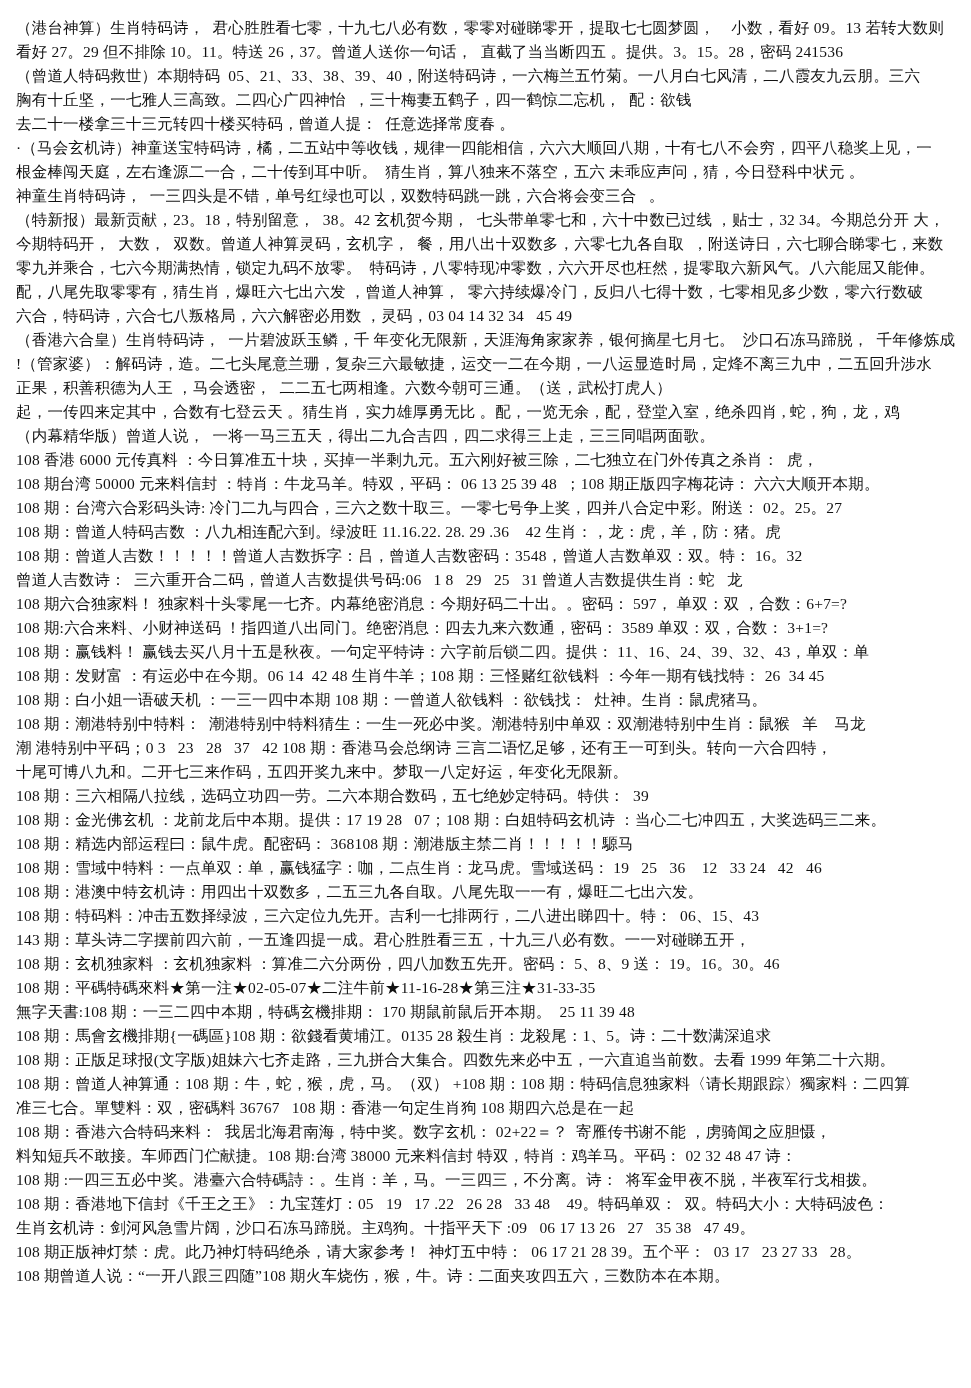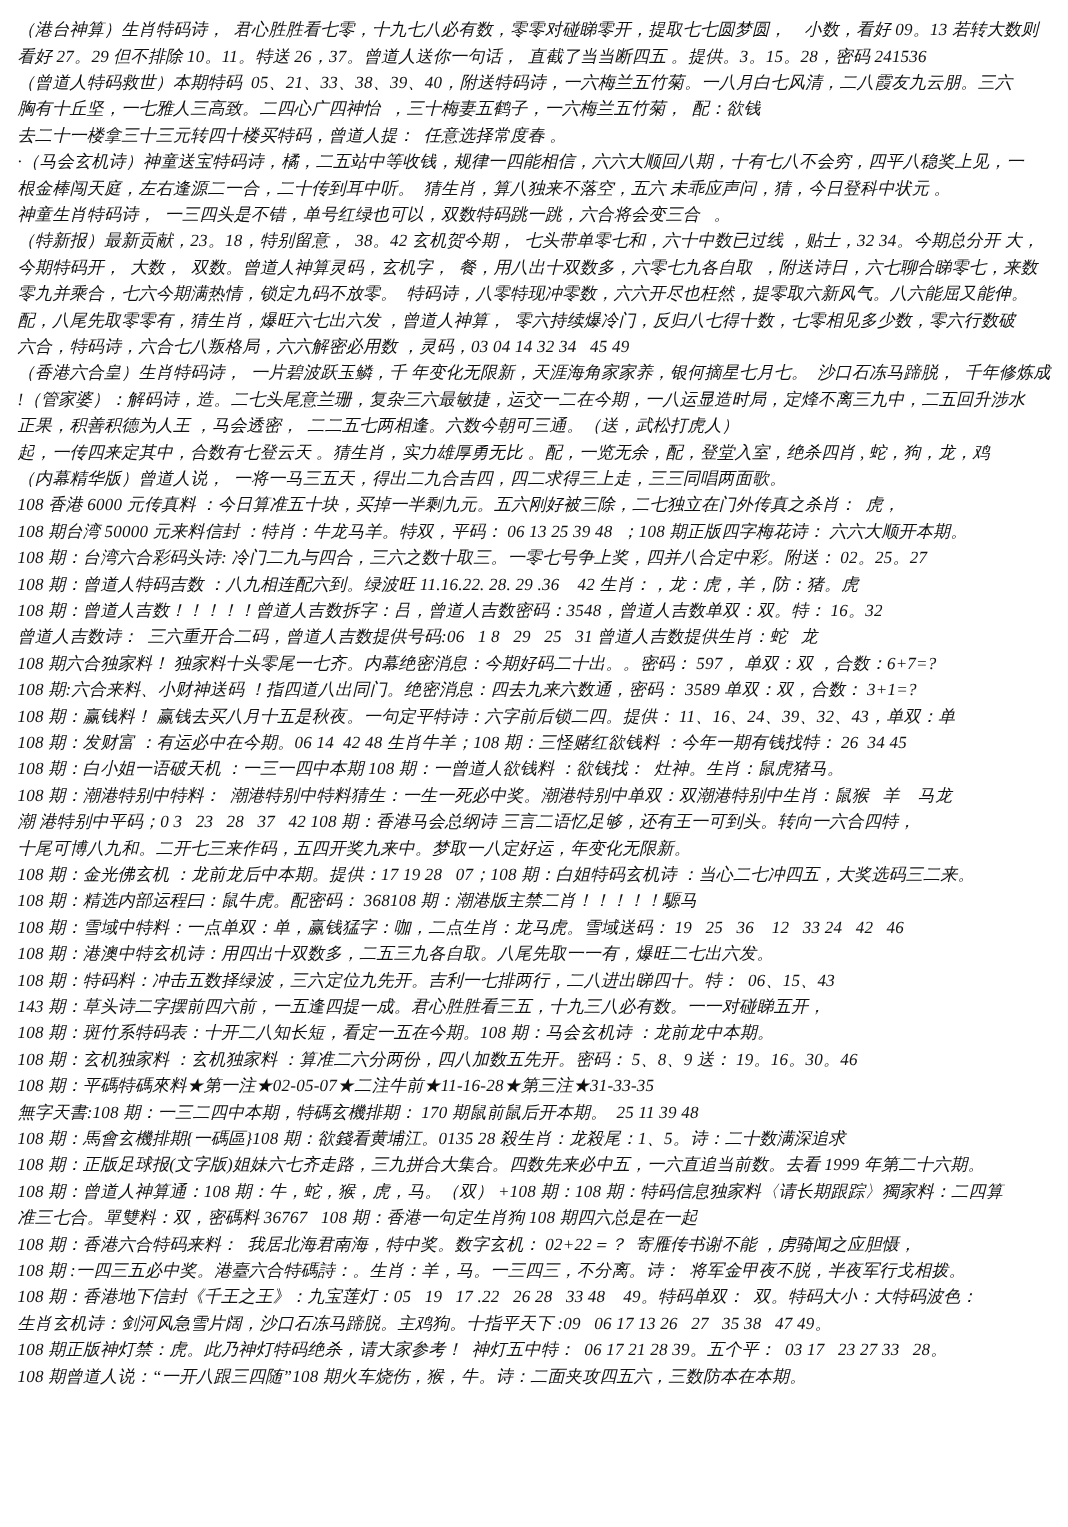--- a/index.html
+++ b/index.html
@@ -33,7 +33,7 @@
 <body>
 
 <div class="page">
-  <div class="lines" style="color: rgb(17, 17, 17); font-style: italic;">
+  <div class="lines" style="color: rgb(17, 17, 17);">
       <div class="line">（港台神算）生肖特码诗，  君心胜胜看七零，十九七八必有数，零零对碰睇零开，提取七七圆梦圆，    小数，看好 09。13 若转大数则</div>
       <div class="line">看好 27。29 但不排除 10。11。特送 26，37。曾道人送你一句话，  直截了当当断四五 。提供。3。15。28，密码 241536</div>
       <div class="line">（曾道人特码救世）本期特码  05、21、33、38、39、40，附送特码诗，一六梅兰五竹菊。一八月白七风清，二八霞友九云朋。三六</div>

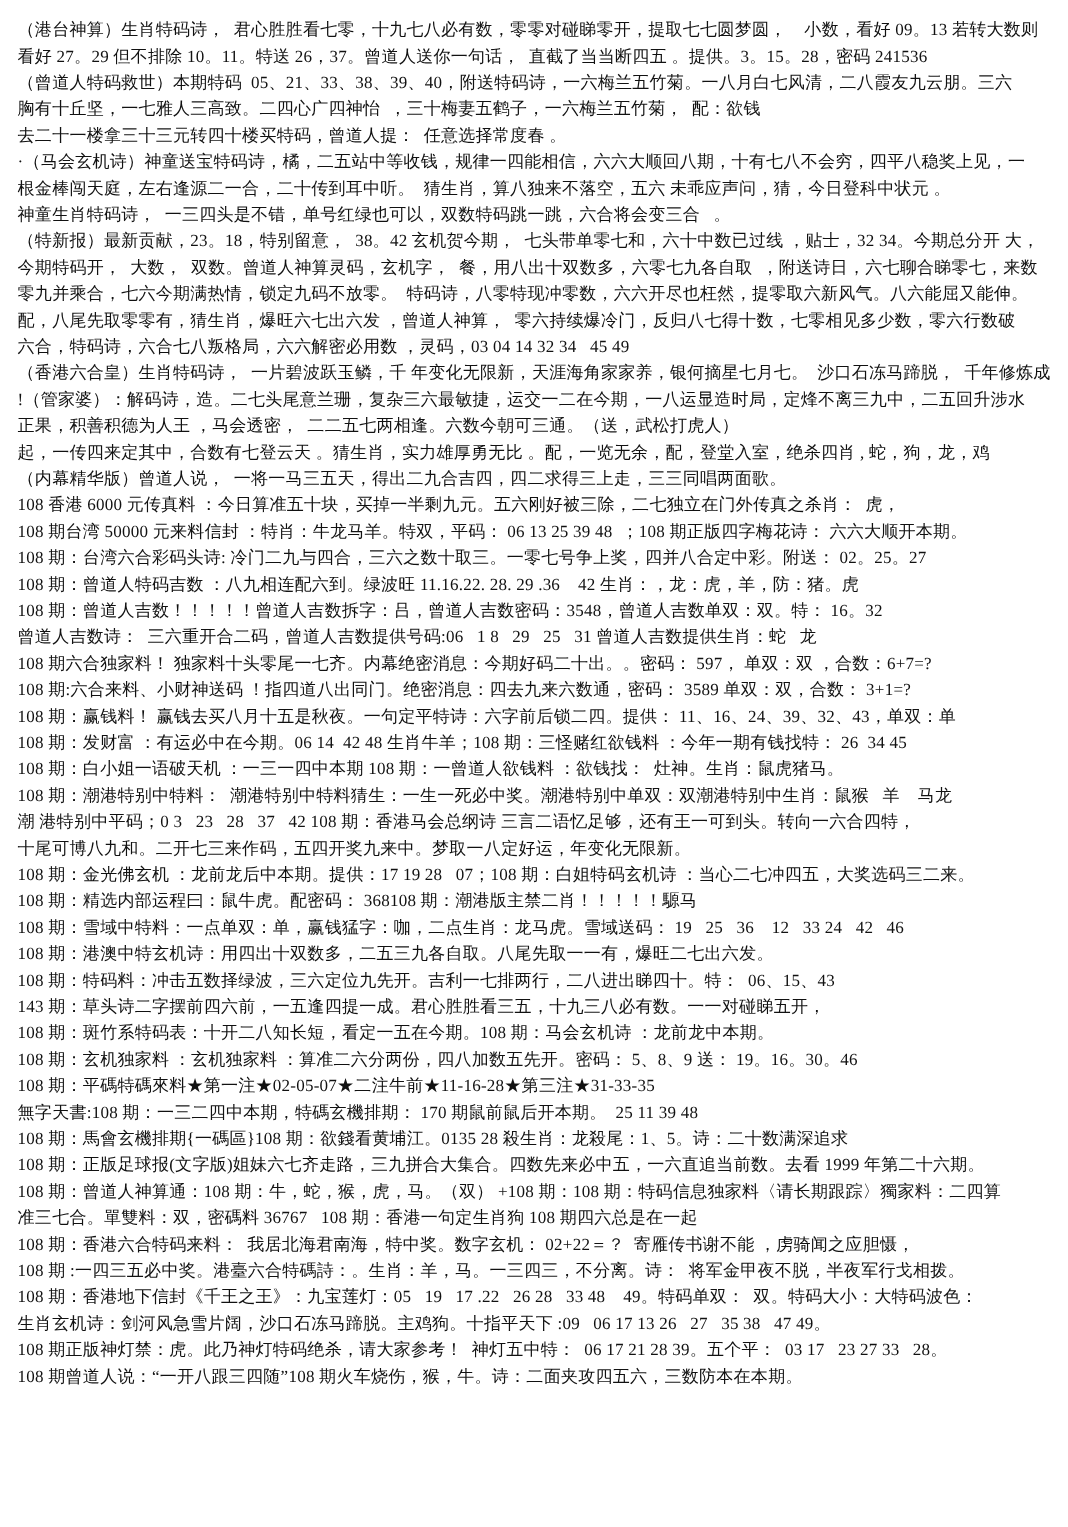--- a/index.html
+++ b/index.html
@@ -37,7 +37,7 @@
       <div class="line">（港台神算）生肖特码诗，  君心胜胜看七零，十九七八必有数，零零对碰睇零开，提取七七圆梦圆，    小数，看好 09。13 若转大数则</div>
       <div class="line">看好 27。29 但不排除 10。11。特送 26，37。曾道人送你一句话，  直截了当当断四五 。提供。3。15。28，密码 241536</div>
       <div class="line">（曾道人特码救世）本期特码  05、21、33、38、39、40，附送特码诗，一六梅兰五竹菊。一八月白七风清，二八霞友九云朋。三六</div>
-      <div class="line">胸有十丘坚，一七雅人三高致。二四心广四神怡  ，三十梅妻五鹤子，一六梅兰五竹菊，  配：欲钱</div>
+      <div class="line">胸有十丘坚，一七雅人三高致。二四心广四神怡  ，三十梅妻五鹤子，四一鹤惊二忘机，  配：欲钱</div>
       <div class="line">去二十一楼拿三十三元转四十楼买特码，曾道人提：  任意选择常度春 。</div>
       <div class="line">·（马会玄机诗）神童送宝特码诗，橘，二五站中等收钱，规律一四能相信，六六大顺回八期，十有七八不会穷，四平八稳奖上见，一</div>
       <div class="line">根金棒闯天庭，左右逢源二一合，二十传到耳中听。  猜生肖，算八独来不落空，五六 未乖应声问，猜，今日登科中状元 。</div>

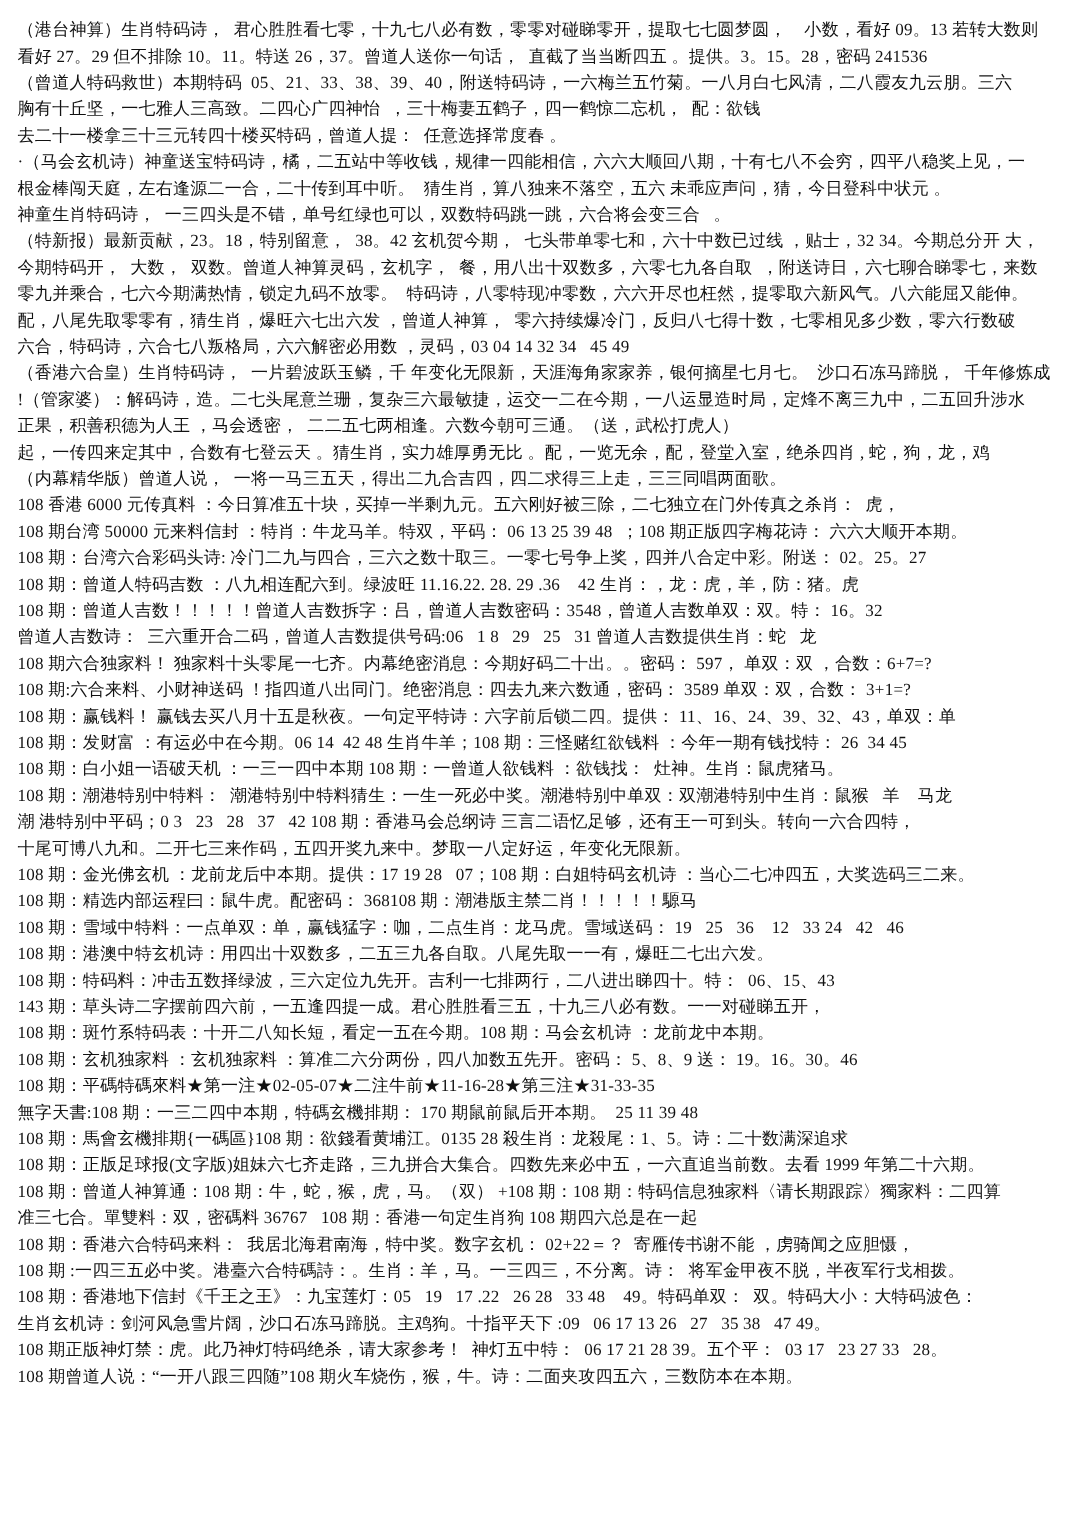--- a/index.html
+++ b/index.html
@@ -66,6 +66,7 @@
       <div class="line">108 期：潮港特别中特料：  潮港特别中特料猜生：一生一死必中奖。潮港特别中单双：双潮港特别中生肖：鼠猴   羊    马龙</div>
       <div class="line">潮 港特别中平码；0 3   23   28   37   42 108 期：香港马会总纲诗 三言二语忆足够，还有王一可到头。转向一六合四特，</div>
       <div class="line">十尾可博八九和。二开七三来作码，五四开奖九来中。梦取一八定好运，年变化无限新。</div>
+      <div class="line">108 期：三六相隔八拉线，选码立功四一劳。二六本期合数码，五七绝妙定特码。特供：  39</div>
       <div class="line">108 期：金光佛玄机 ：龙前龙后中本期。提供：17 19 28   07；108 期：白姐特码玄机诗 ：当心二七冲四五，大奖选码三二来。</div>
       <div class="line">108 期：精选内部运程曰：鼠牛虎。配密码： 368108 期：潮港版主禁二肖！！！！！騵马</div>
       <div class="line">108 期：雪域中特料：一点单双：单，赢钱猛字：咖，二点生肖：龙马虎。雪域送码： 19   25   36    12   33 24   42   46</div>

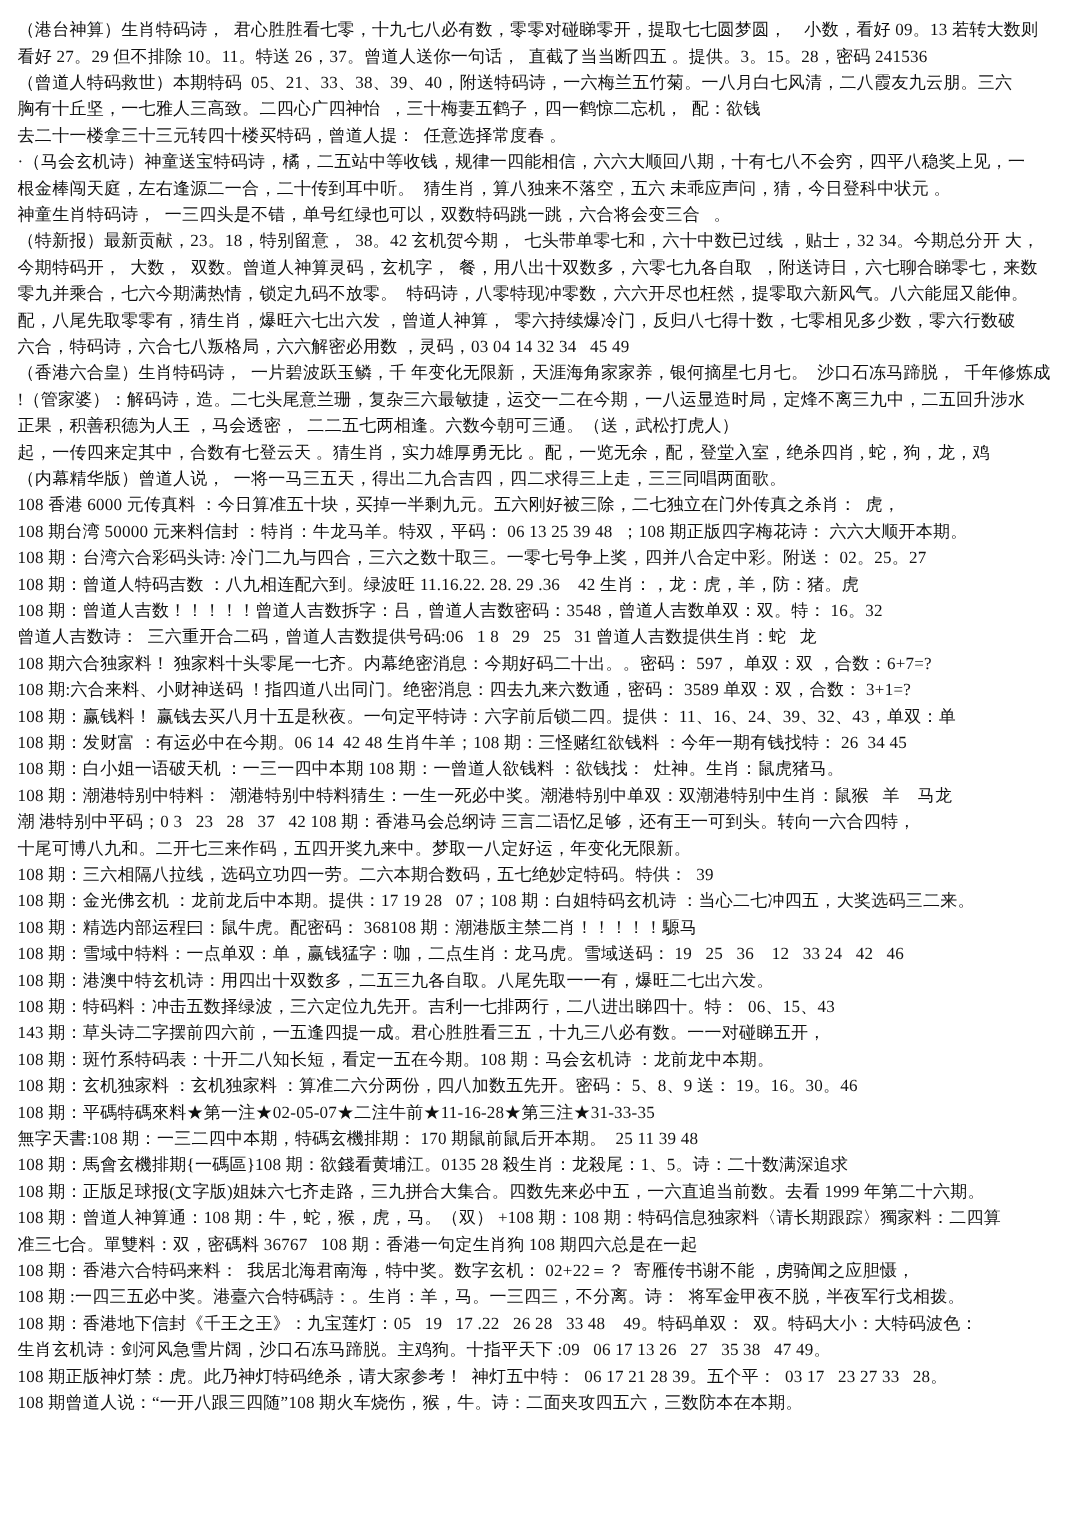--- a/index.html
+++ b/index.html
@@ -73,7 +73,6 @@
       <div class="line">108 期：港澳中特玄机诗：用四出十双数多，二五三九各自取。八尾先取一一有，爆旺二七出六发。</div>
       <div class="line">108 期：特码料：冲击五数择绿波，三六定位九先开。吉利一七排两行，二八进出睇四十。特：  06、15、43</div>
       <div class="line">143 期：草头诗二字摆前四六前，一五逢四提一成。君心胜胜看三五，十九三八必有数。一一对碰睇五开，</div>
-      <div class="line">108 期：斑竹系特码表：十开二八知长短，看定一五在今期。108 期：马会玄机诗 ：龙前龙中本期。</div>
       <div class="line">108 期：玄机独家料 ：玄机独家料 ：算准二六分两份，四八加数五先开。密码： 5、8、9 送： 19。16。30。46</div>
       <div class="line">108 期：平碼特碼來料★第一注★02-05-07★二注牛前★11-16-28★第三注★31-33-35</div>
       <div class="line">無字天書:108 期：一三二四中本期，特碼玄機排期： 170 期鼠前鼠后开本期。  25 11 39 48</div>

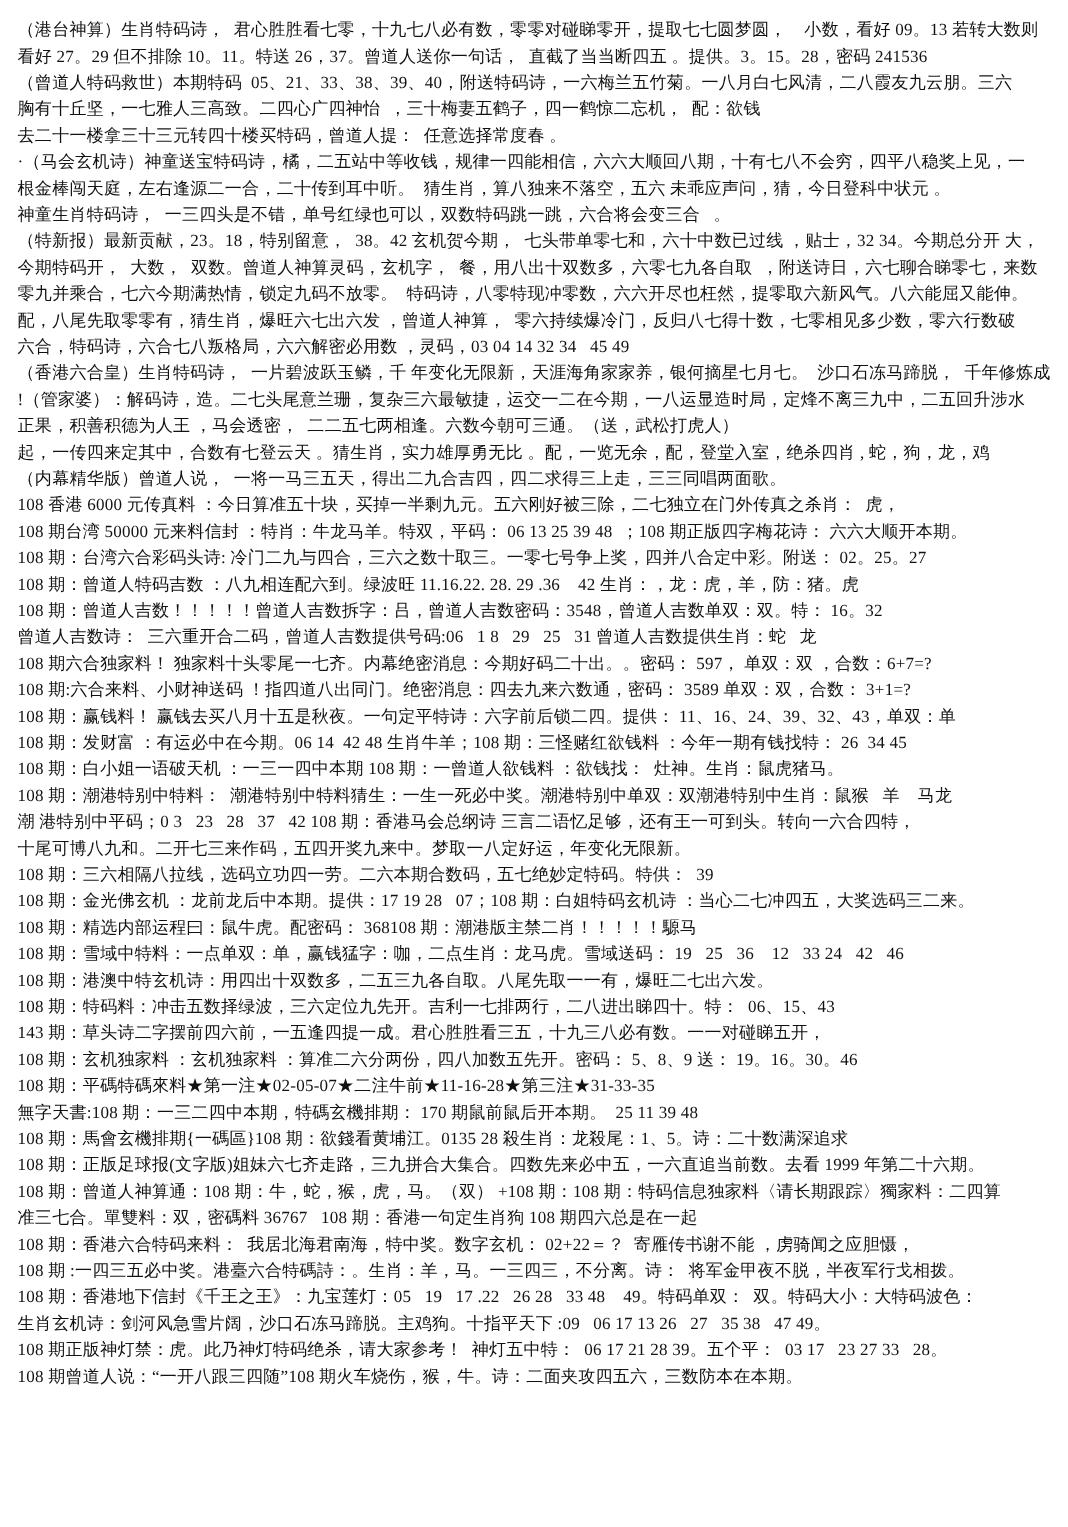--- a/index.html
+++ b/index.html
@@ -81,6 +81,7 @@
       <div class="line">108 期：曾道人神算通：108 期：牛，蛇，猴，虎，马。（双） +108 期：108 期：特码信息独家料〈请长期跟踪〉獨家料：二四算</div>
       <div class="line">准三七合。單雙料：双，密碼料 36767   108 期：香港一句定生肖狗 108 期四六总是在一起</div>
       <div class="line">108 期：香港六合特码来料：  我居北海君南海，特中奖。数字玄机： 02+22＝？  寄雁传书谢不能 ，虏骑闻之应胆慑，</div>
+      <div class="line">料知短兵不敢接。车师西门伫献捷。108 期:台湾 38000 元来料信封 特双，特肖：鸡羊马。平码： 02 32 48 47 诗：</div>
       <div class="line">108 期 :一四三五必中奖。港臺六合特碼詩：。生肖：羊，马。一三四三，不分离。诗：  将军金甲夜不脱，半夜军行戈相拨。</div>
       <div class="line">108 期：香港地下信封《千王之王》：九宝莲灯：05   19   17 .22   26 28   33 48    49。特码单双：  双。特码大小：大特码波色：</div>
       <div class="line">生肖玄机诗：剑河风急雪片阔，沙口石冻马蹄脱。主鸡狗。十指平天下 :09   06 17 13 26   27   35 38   47 49。</div>

